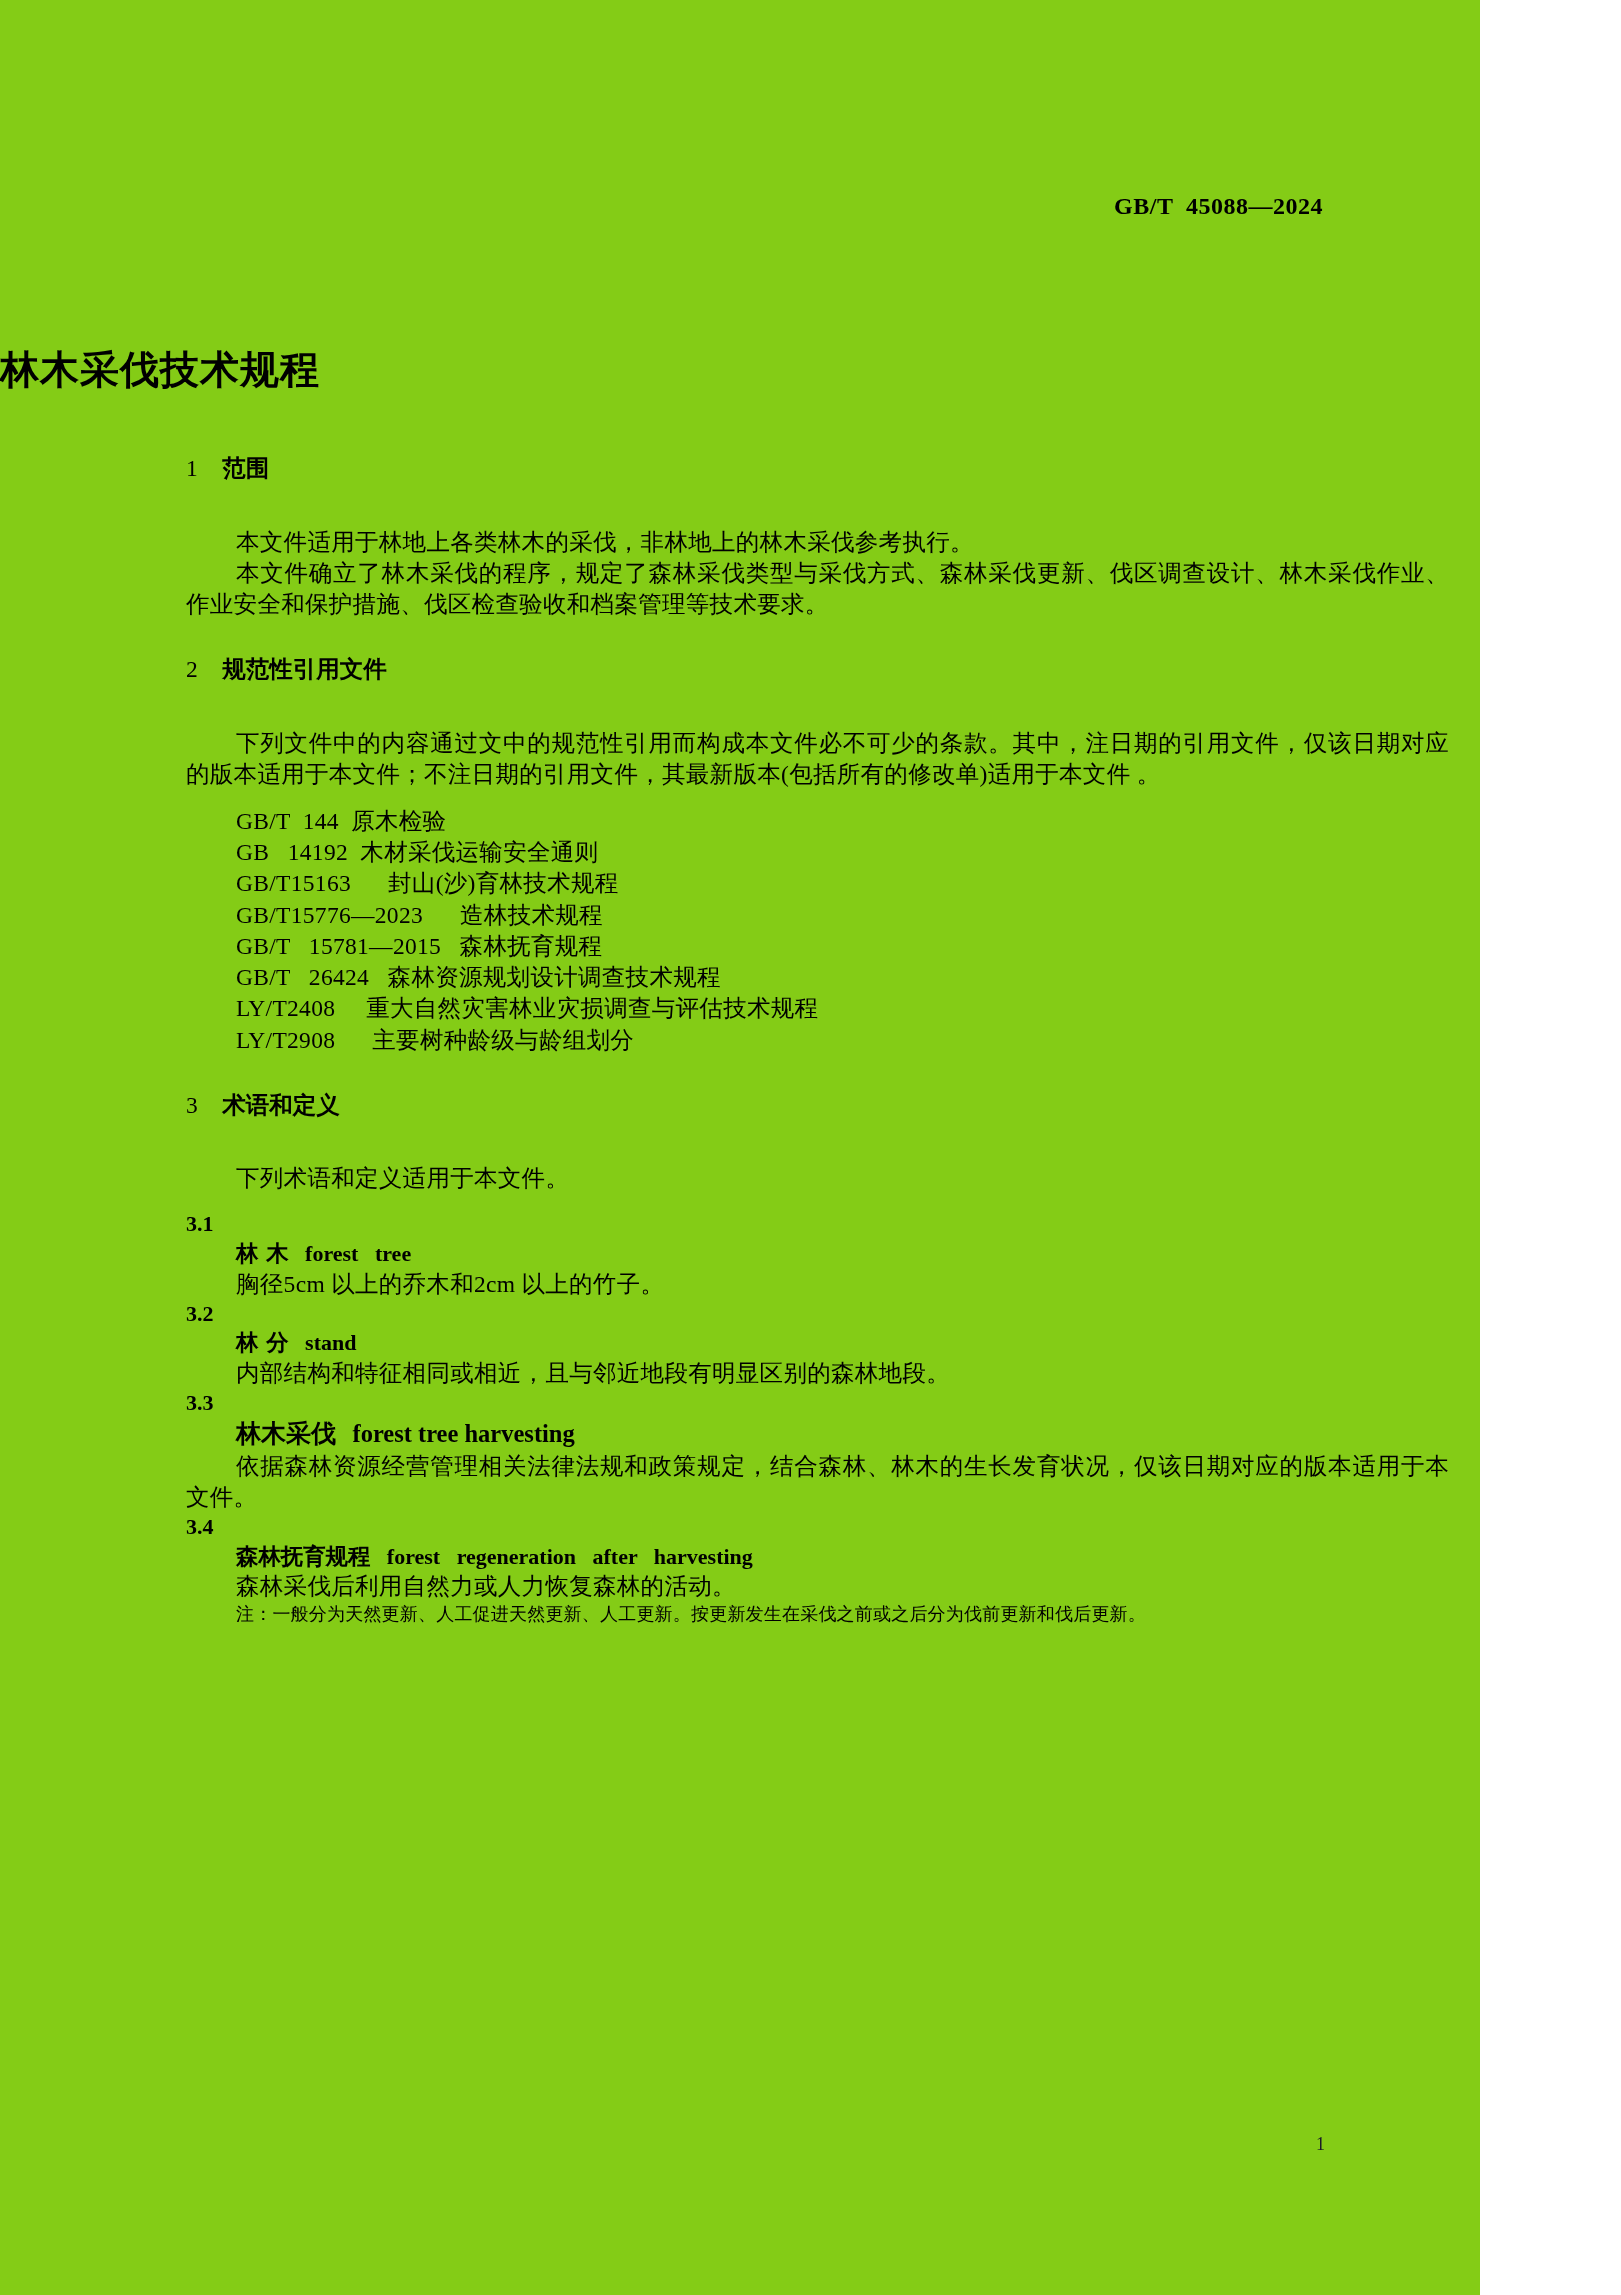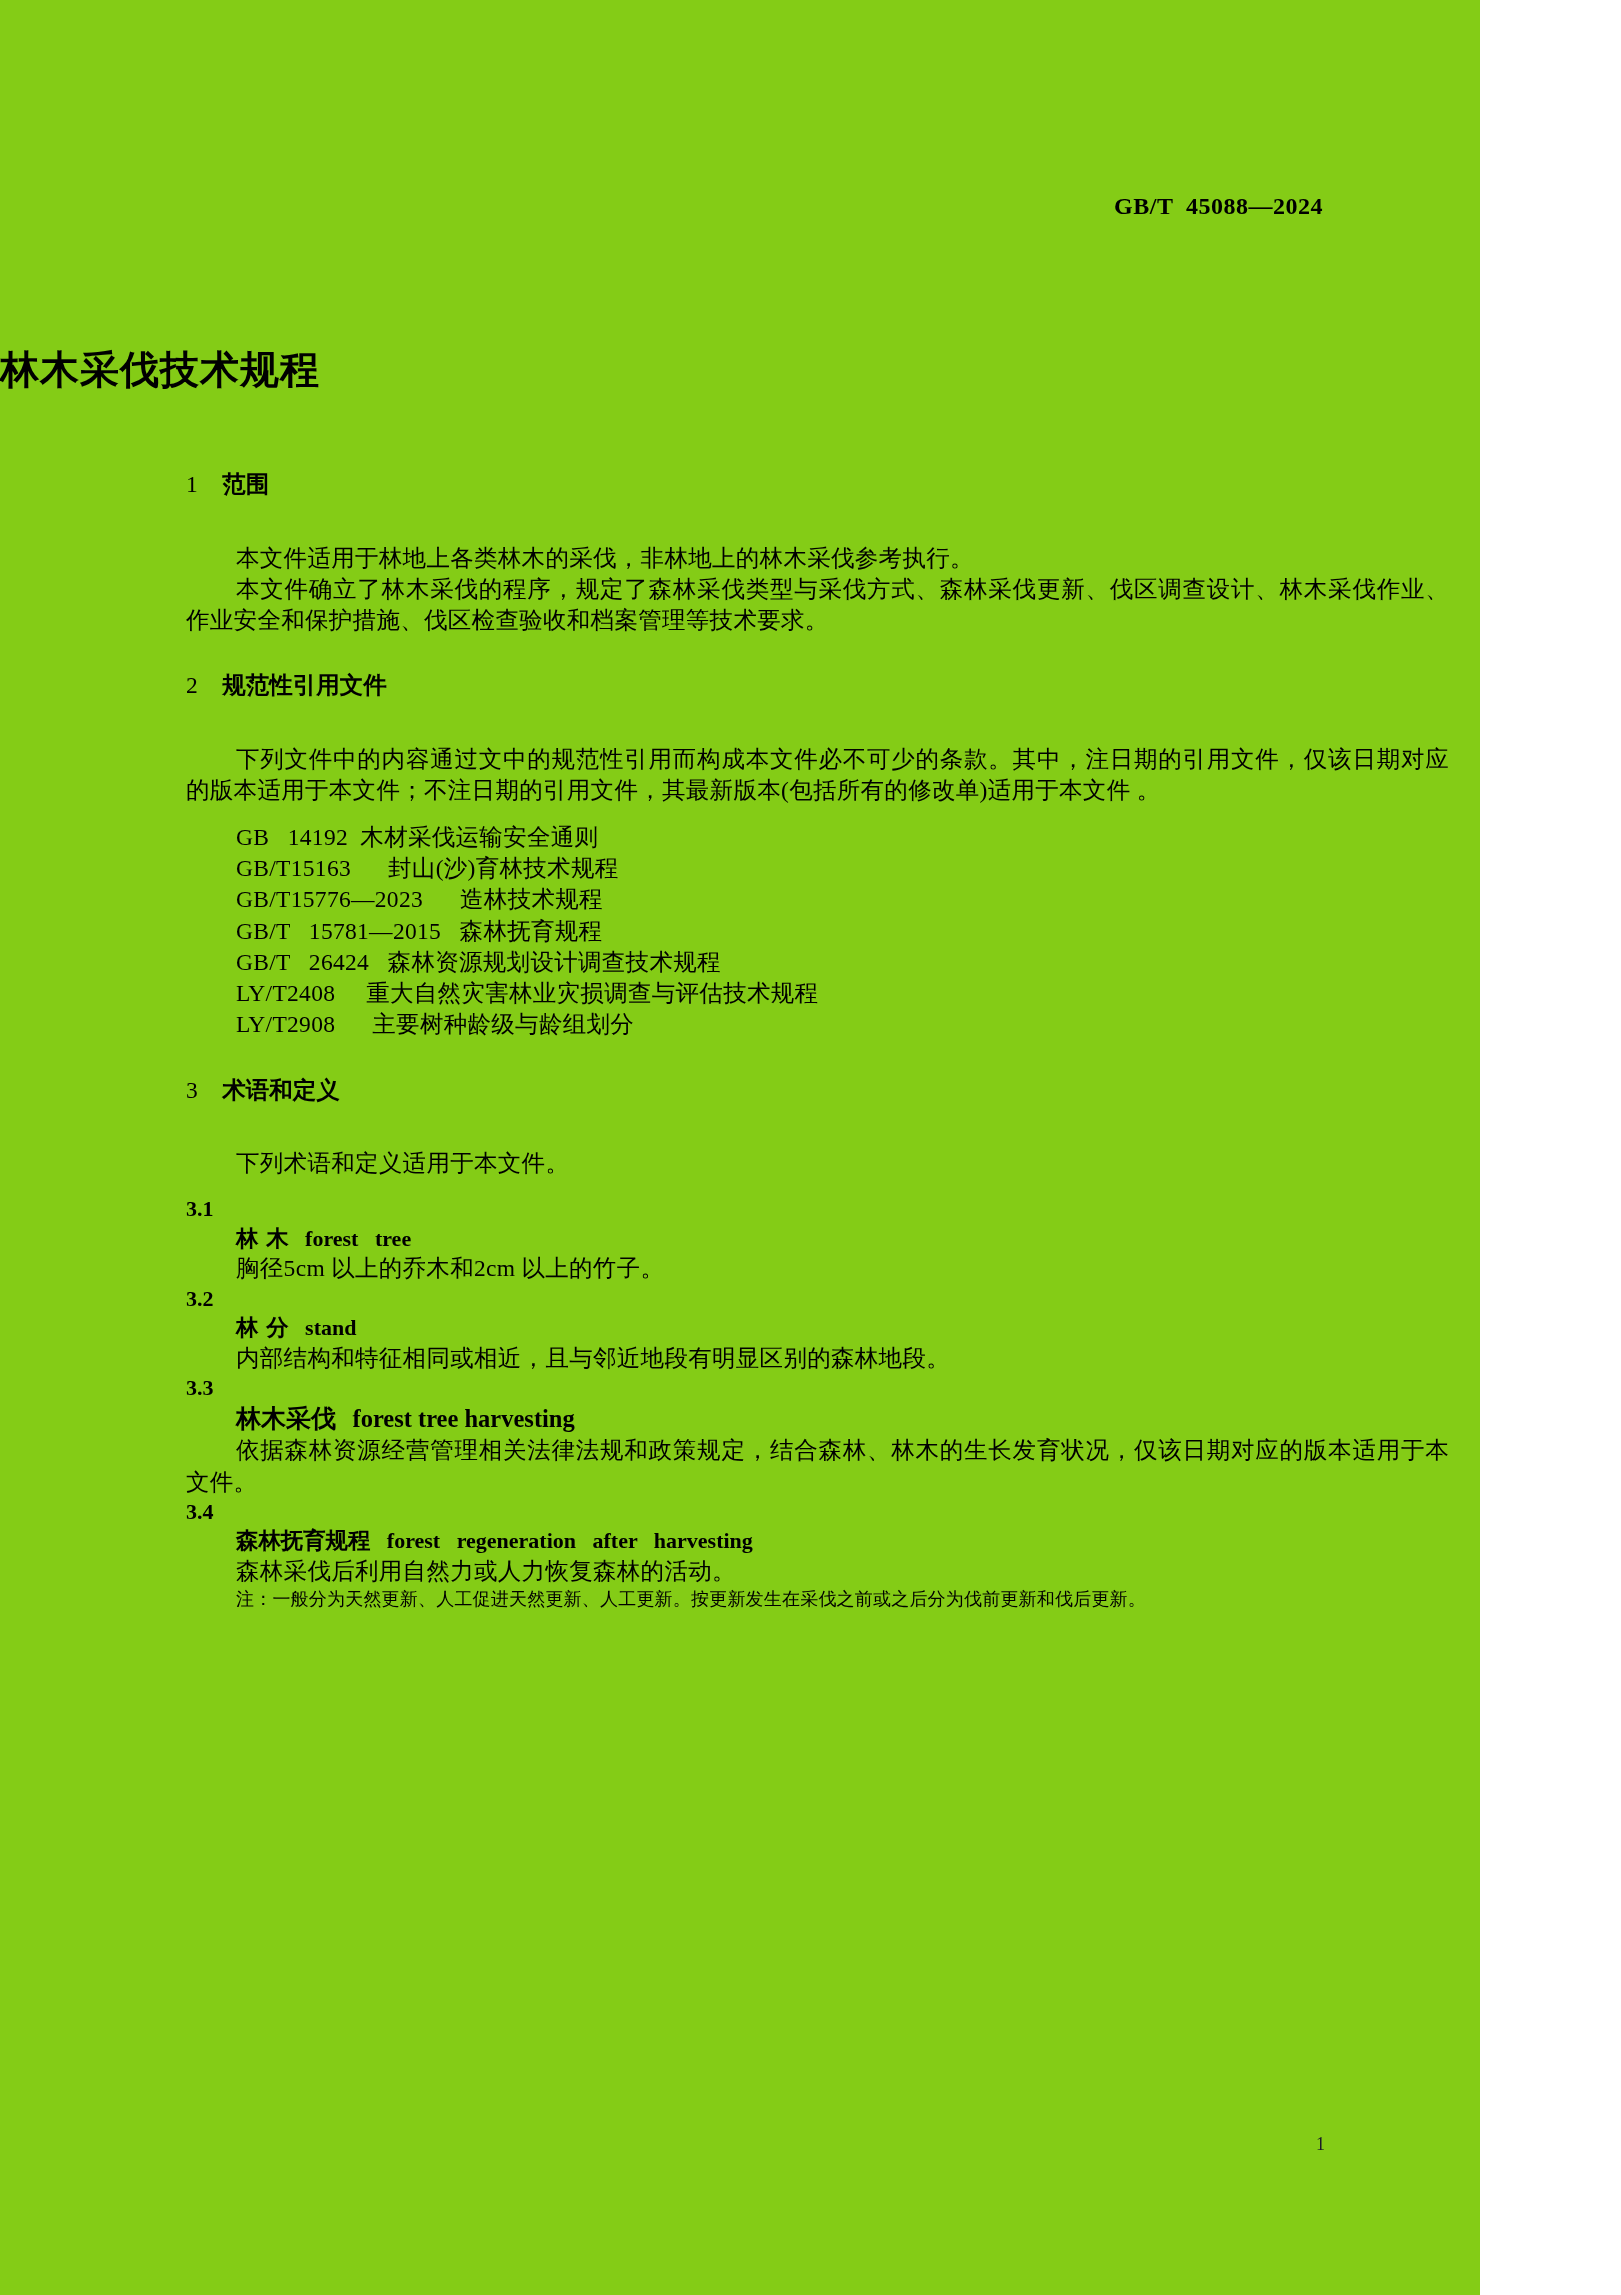--- a/index.html
+++ b/index.html
@@ -47,7 +47,7 @@
   .body-frame {
     position: absolute;
     left: 186px;
-    top: 473px;
+    top: 457px;
     width: 1263px;
   }
 

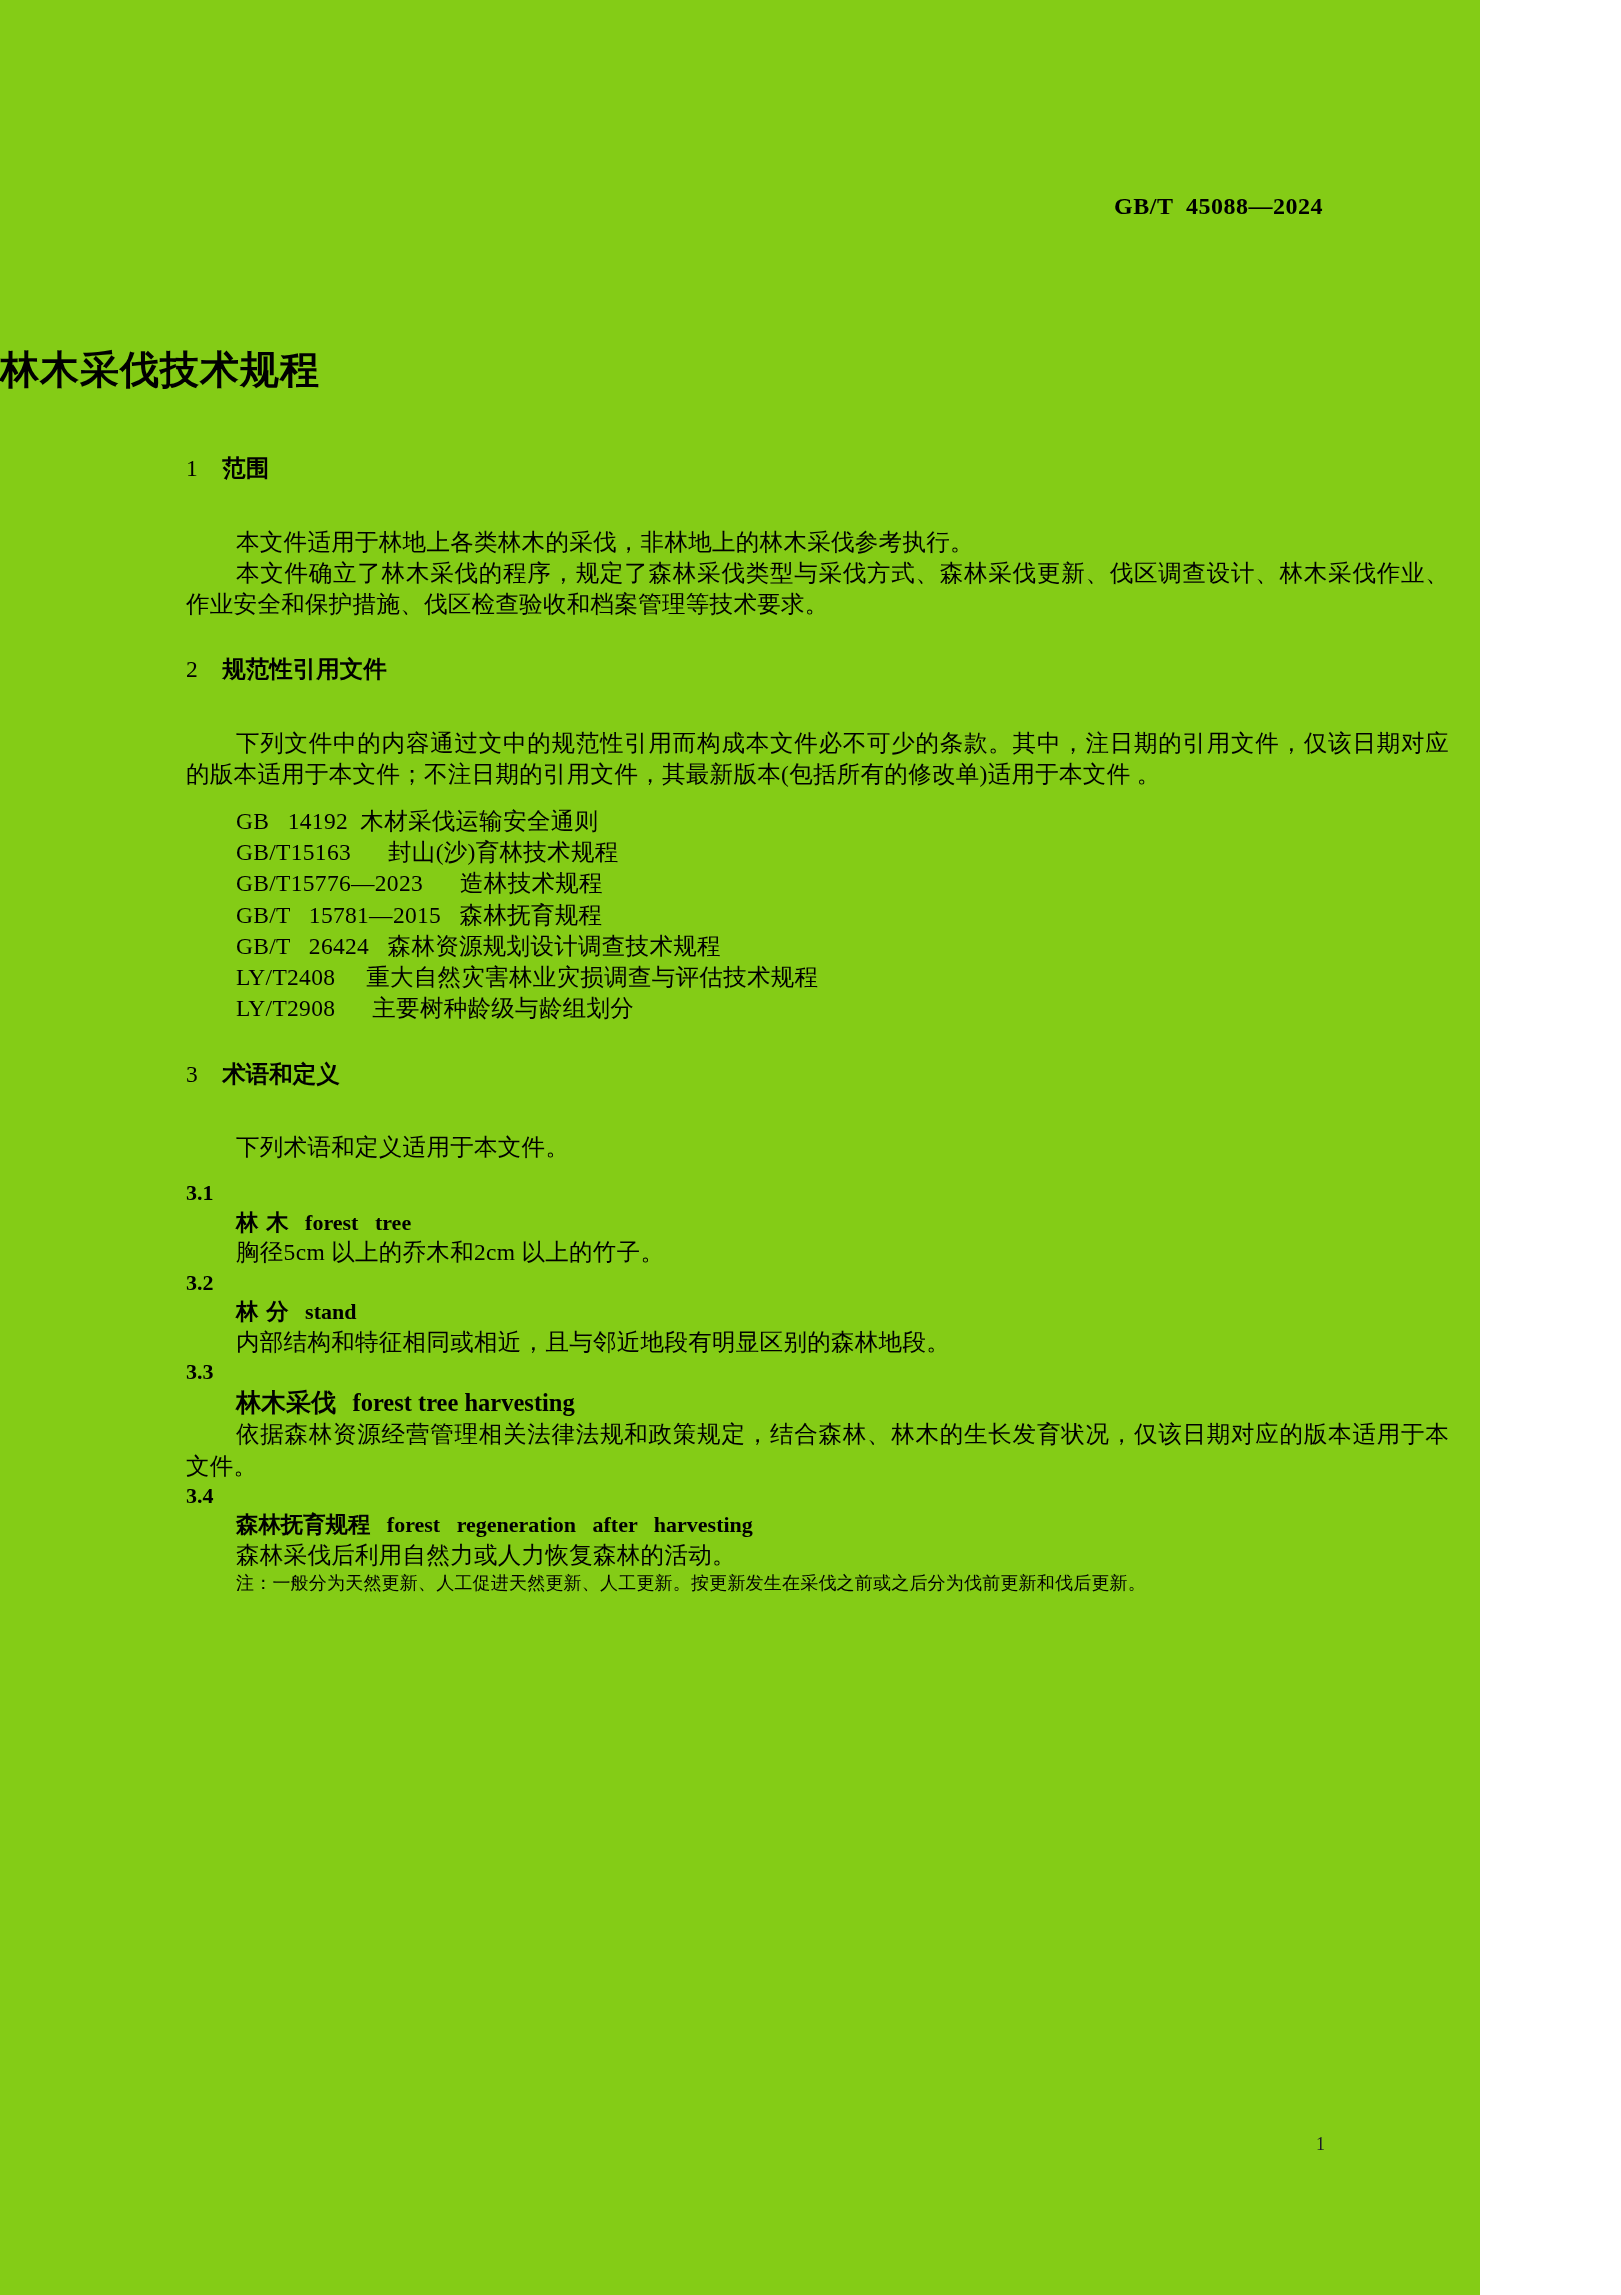--- a/index.html
+++ b/index.html
@@ -171,6 +171,7 @@
     <div class="gap-s"></div>
 
     <div class="ref-list">
+      <div class="ref-item">GB/T  144  原木检验</div>
       <div class="ref-item">GB   14192  木材采伐运输安全通则</div>
       <div class="ref-item">GB/T15163      封山(沙)育林技术规程</div>
       <div class="ref-item">GB/T15776—2023      造林技术规程</div>

